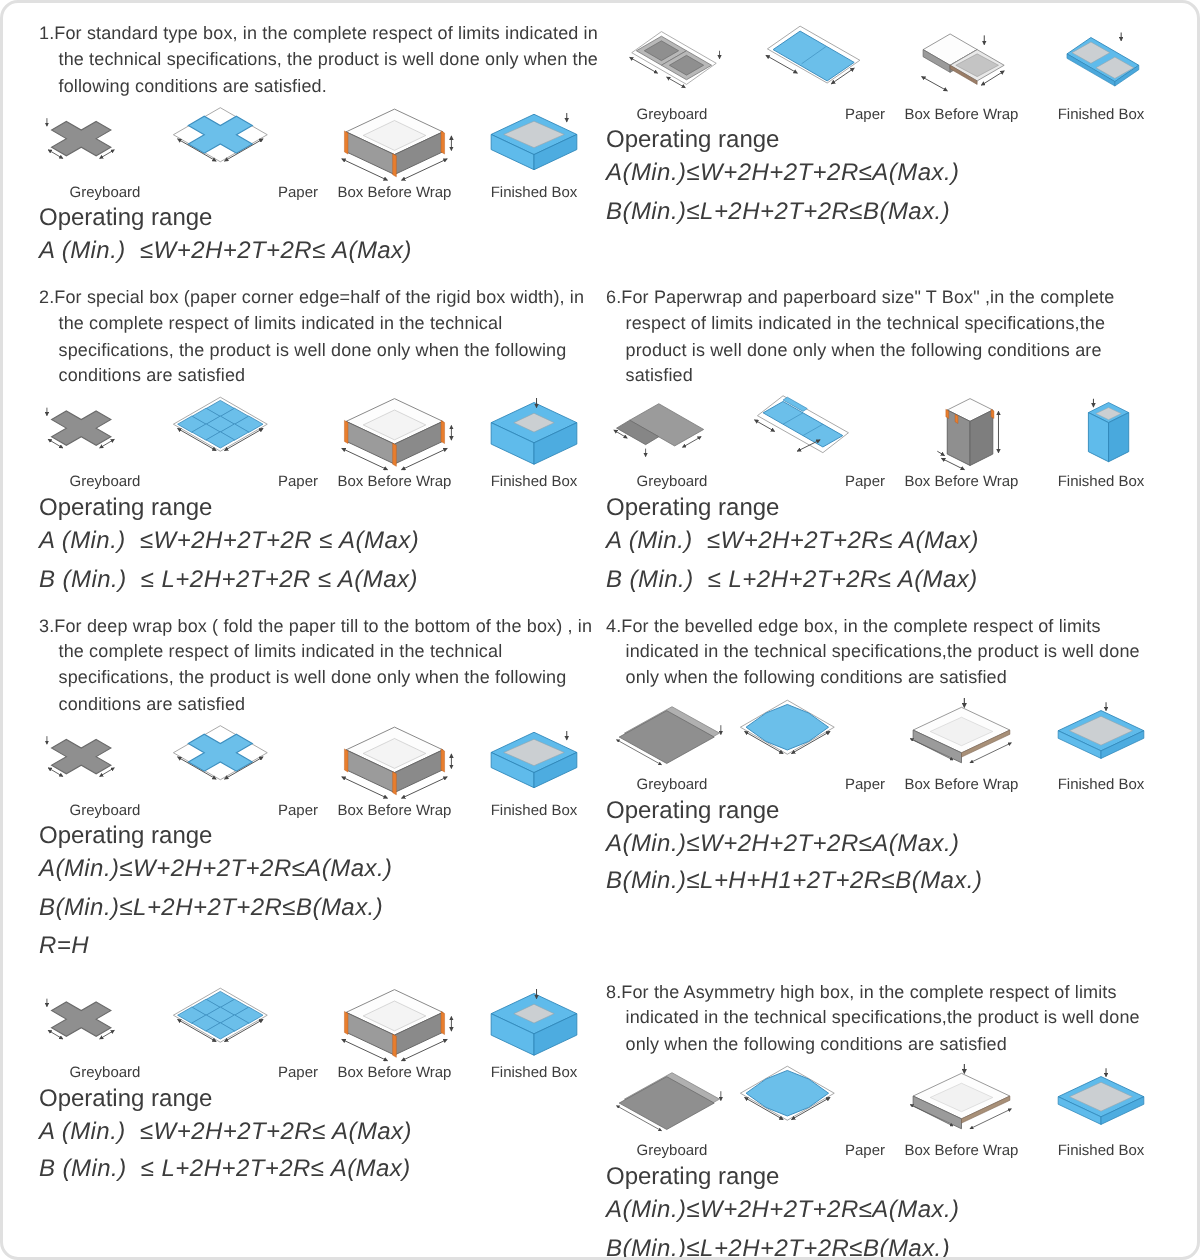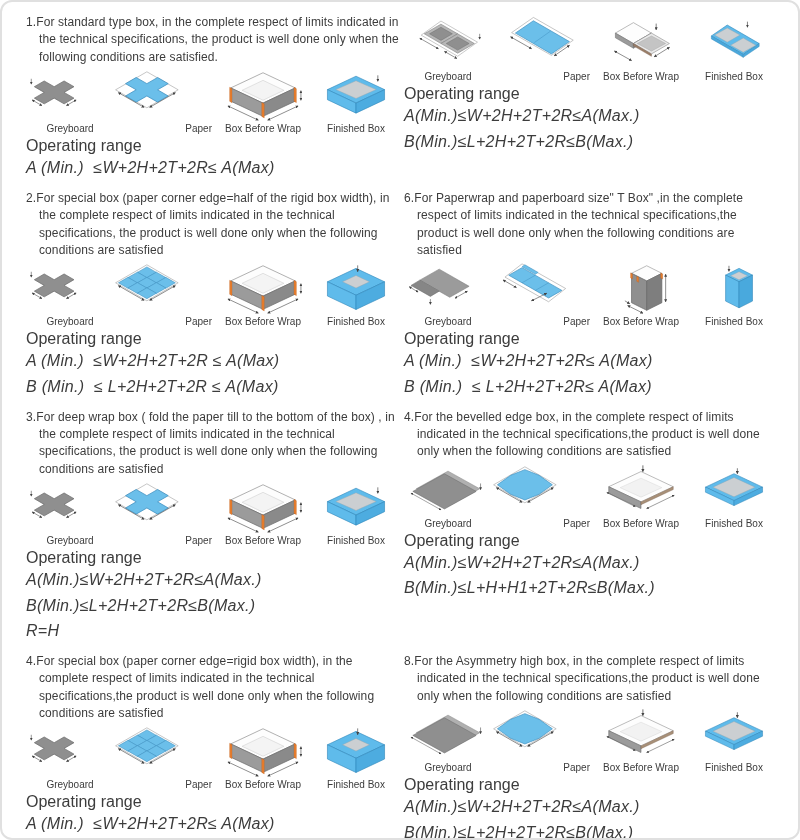--- a/index.html
+++ b/index.html
@@ -409,7 +409,6 @@
   </section>
 
   <section class="sec">
-    <p class="title hang">4.For special box (paper corner edge=rigid box width), in the complete respect of limits indicated in the technical specifications,the product is well done only when the following conditions are satisfied</p>
     <div class="row">
       <figure class="fg1">
         <svg class="d" viewBox="0 0 100 58">

